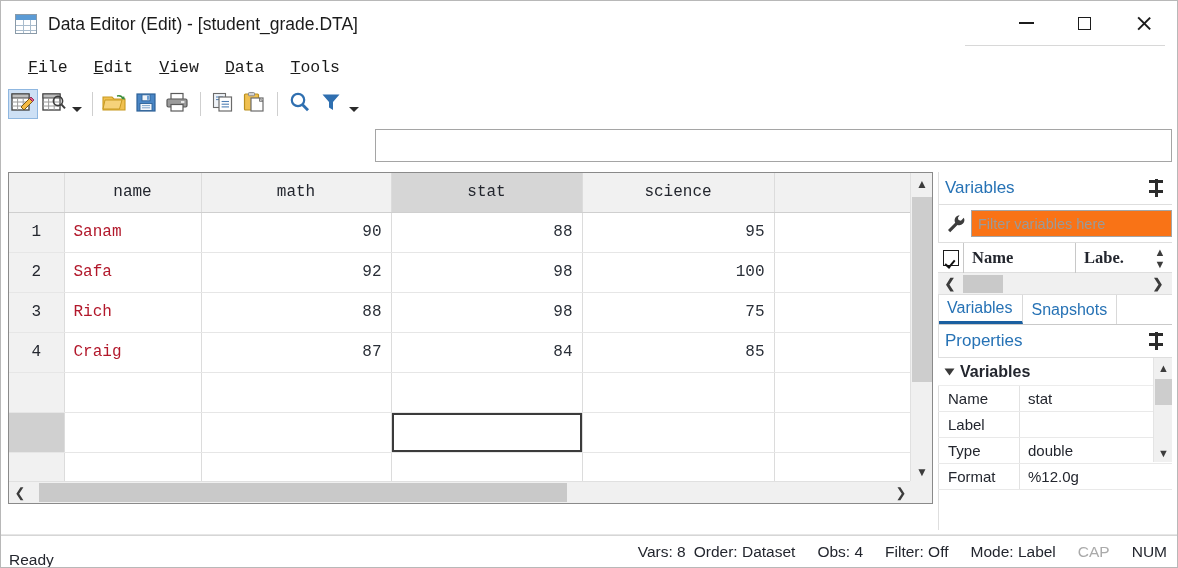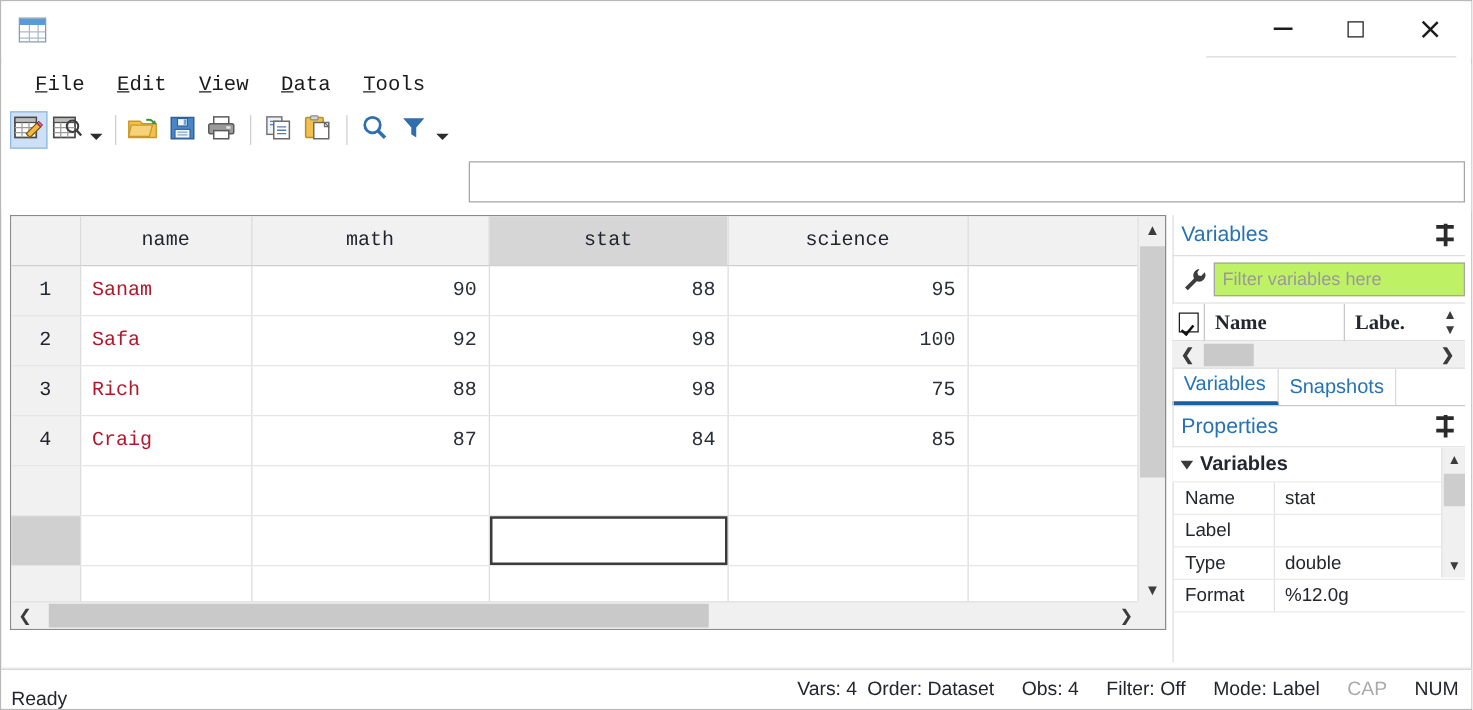--- a/index.html
+++ b/index.html
@@ -449,6 +449,7 @@
       <div class="ti-h1"></div>
         <div class="ti-h2"></div>
     </div>
+    <div id="title-text">Data Editor (Edit) - [student_grade.DTA]</div>
 
     <div class="wbtn" id="btn-min">
       <div class="g"></div>

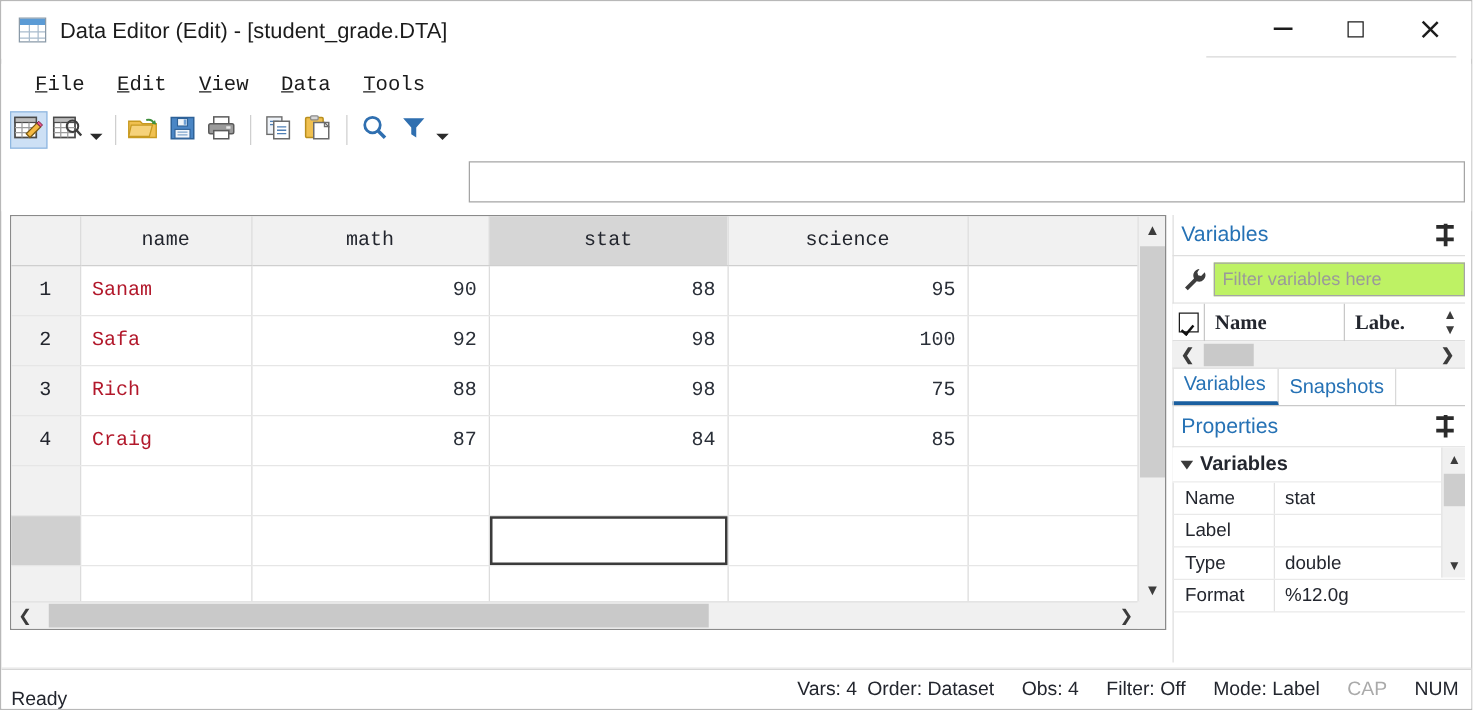--- a/index.html
+++ b/index.html
@@ -277,7 +277,7 @@
   #var-filter-input {
     flex: 1; height: 27px;
     border: 1px solid #a5a5a5;
-    background: #bef264;
+    background: #f97316;
     font-family: "Liberation Sans", sans-serif;
     font-size: 14.5px;
     color: #2b2b2b;

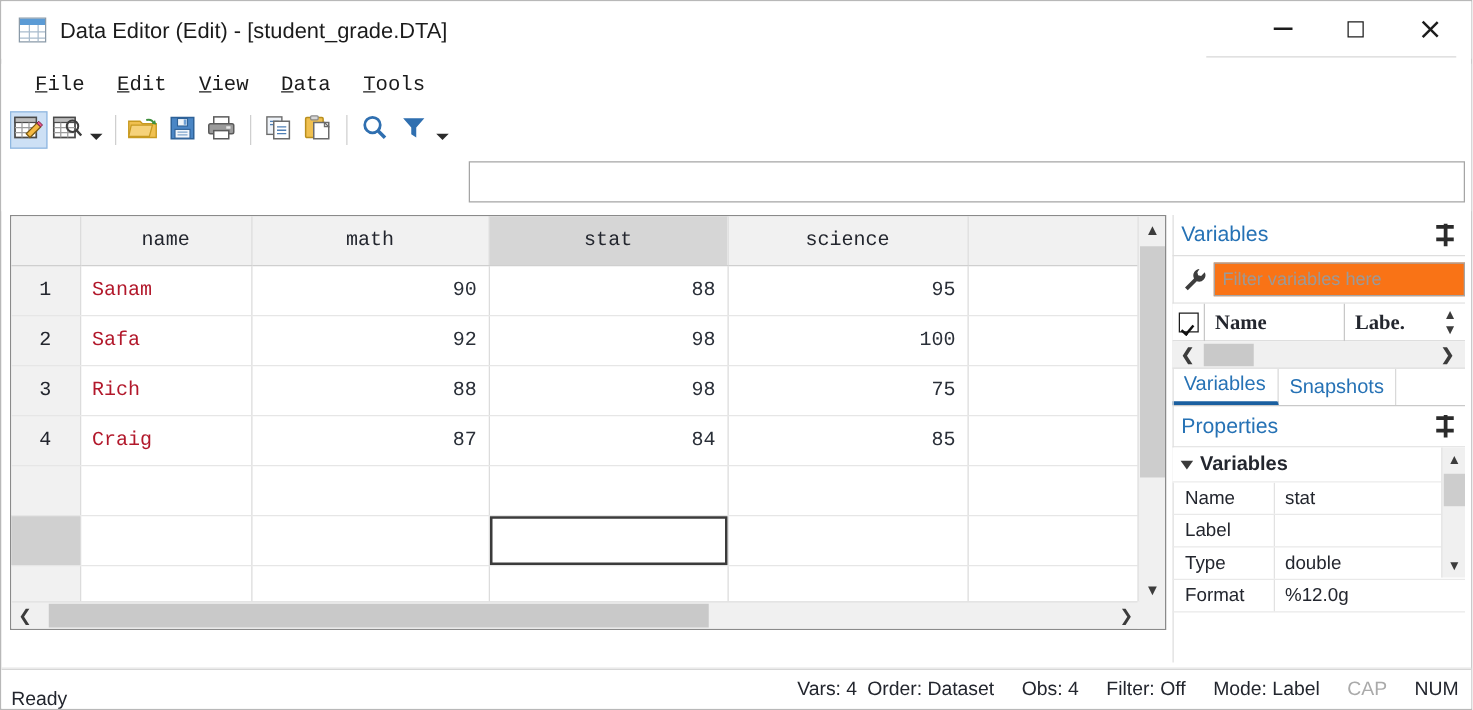--- a/index.html
+++ b/index.html
@@ -785,7 +785,7 @@
     <div id="statusbar-seam"></div>
     <span id="status-ready">Ready</span>
     <span id="status-right">
-      <span class="si tight">Vars: 4</span>
+      <span class="si tight">Vars: 8</span>
       <span class="si">Order: Dataset</span>
       <span class="si">Obs: 4</span>
       <span class="si">Filter: Off</span>

